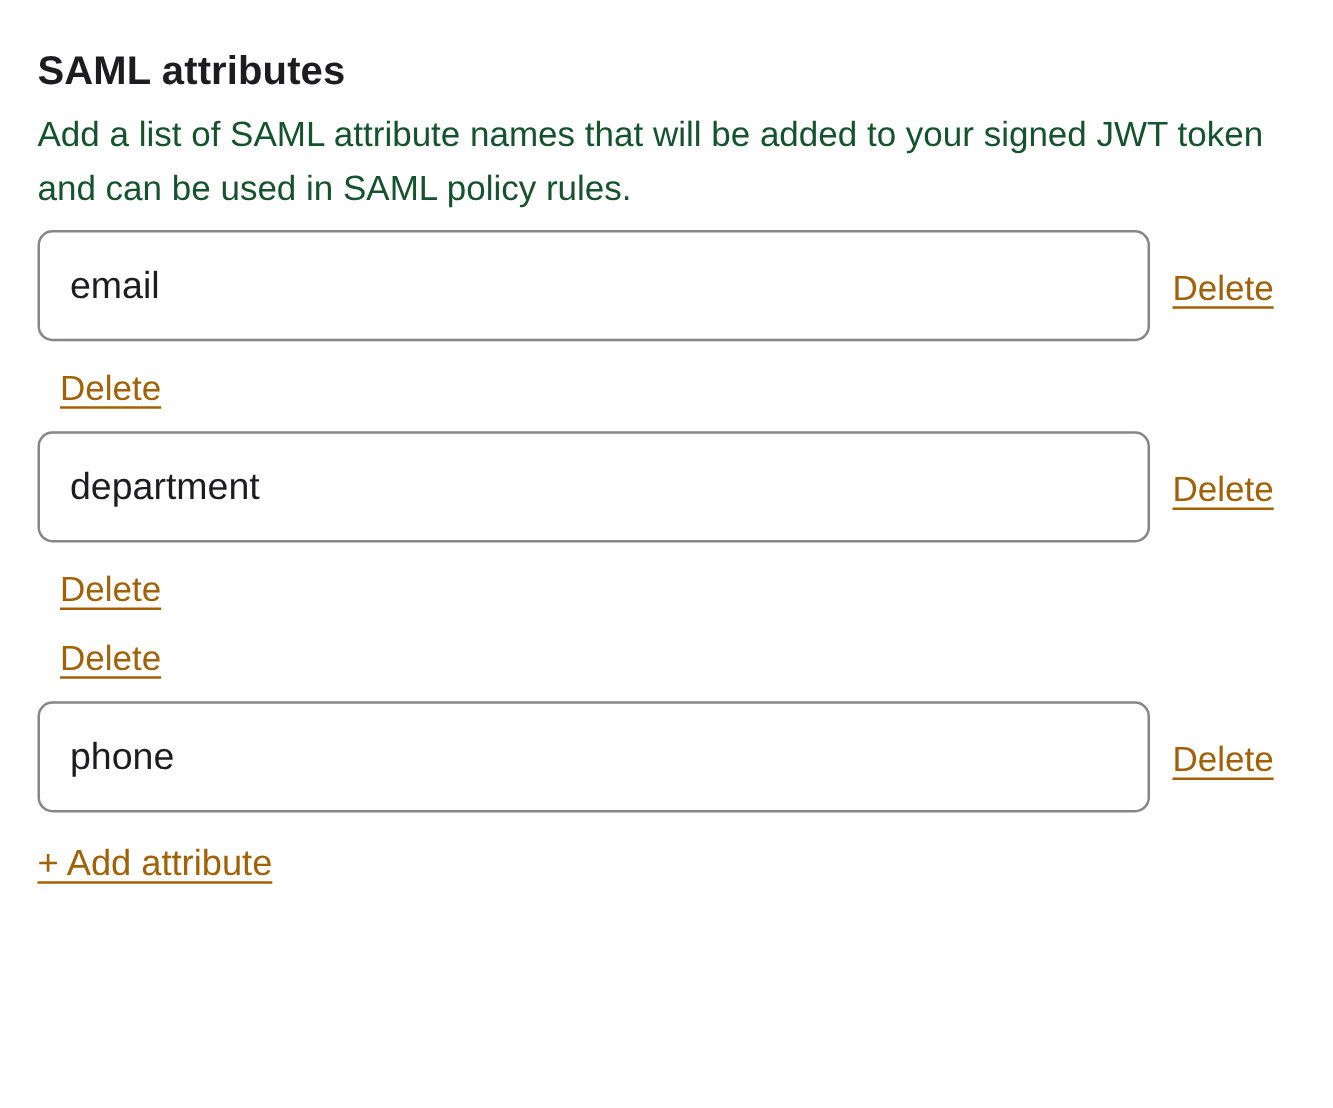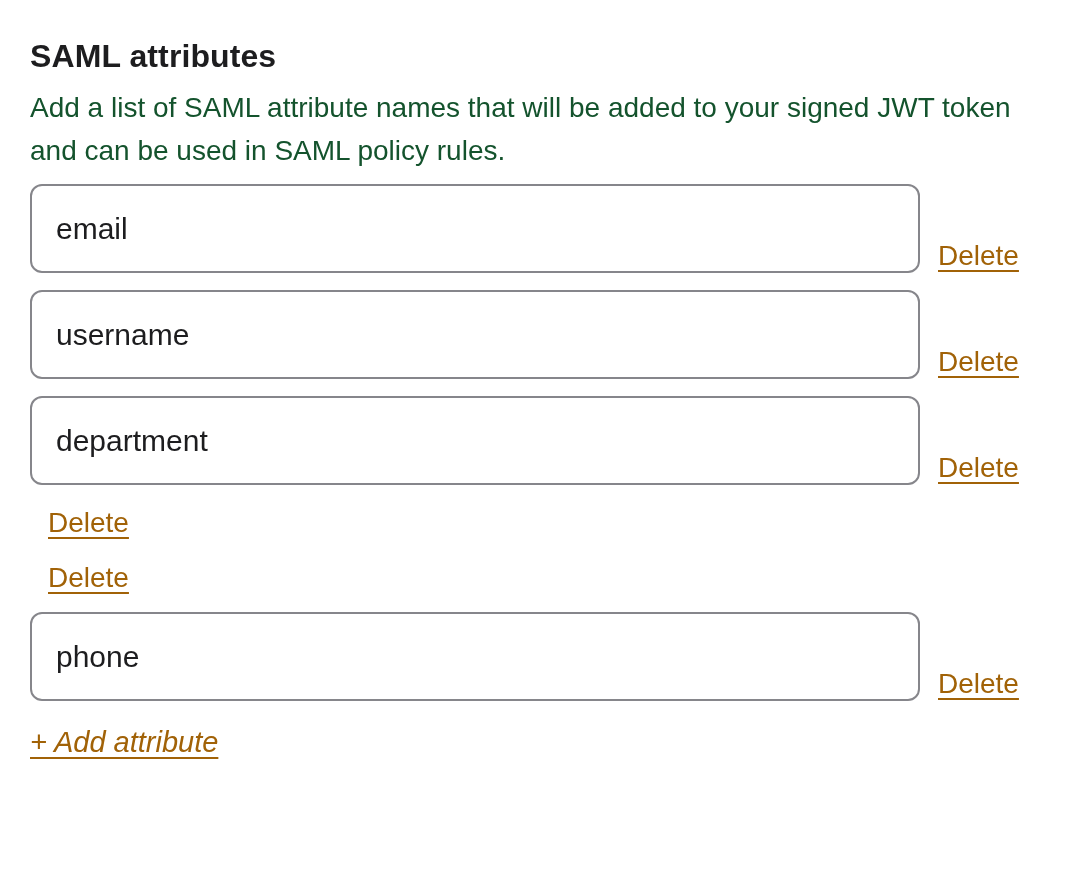--- a/index.html
+++ b/index.html
@@ -35,7 +35,7 @@
   }
   .attr-row {
     display: flex;
-    align-items: flex-end;
+    align-items: center;
     margin-bottom: 17px;
     margin-top: 12px;
   }

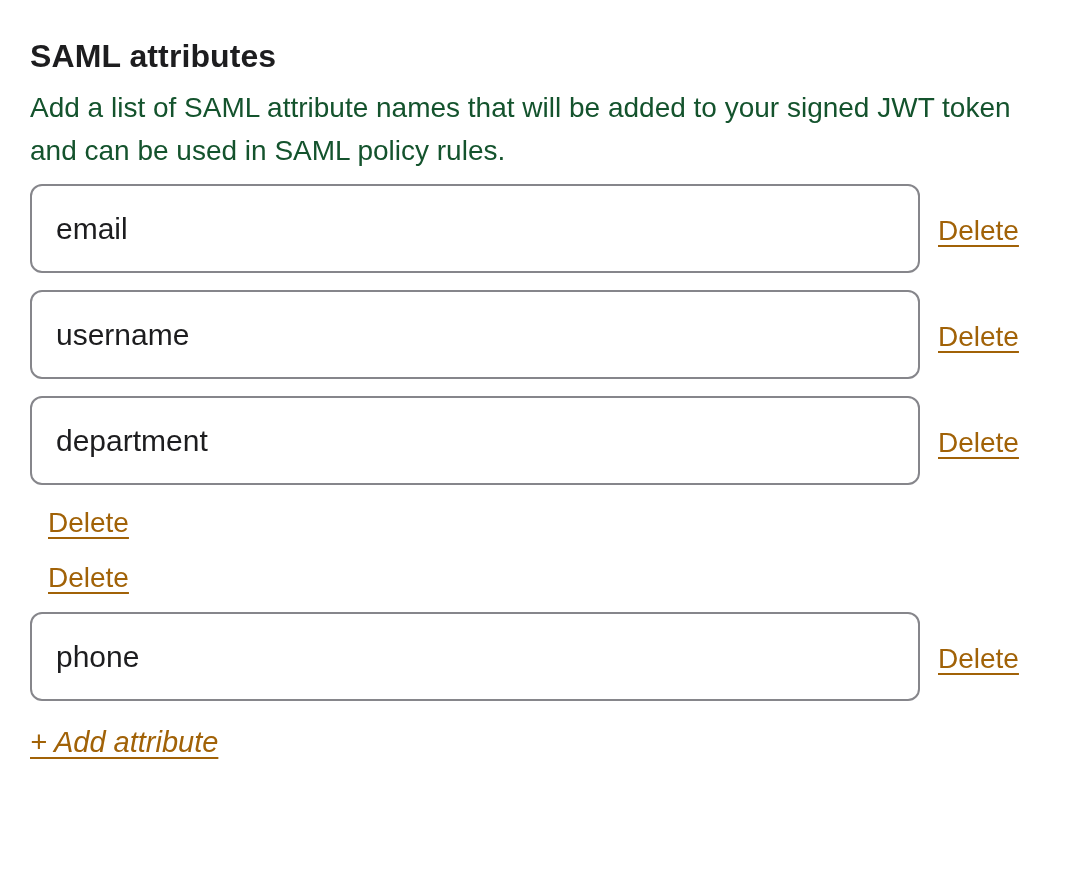--- a/index.html
+++ b/index.html
@@ -90,7 +90,6 @@
     </div>
 
     <div class="attr-row">
-      <input class="attr-input" type="text" value="username" style="">
       <a class="link delete-link" href="#">Delete</a>
     </div>
 

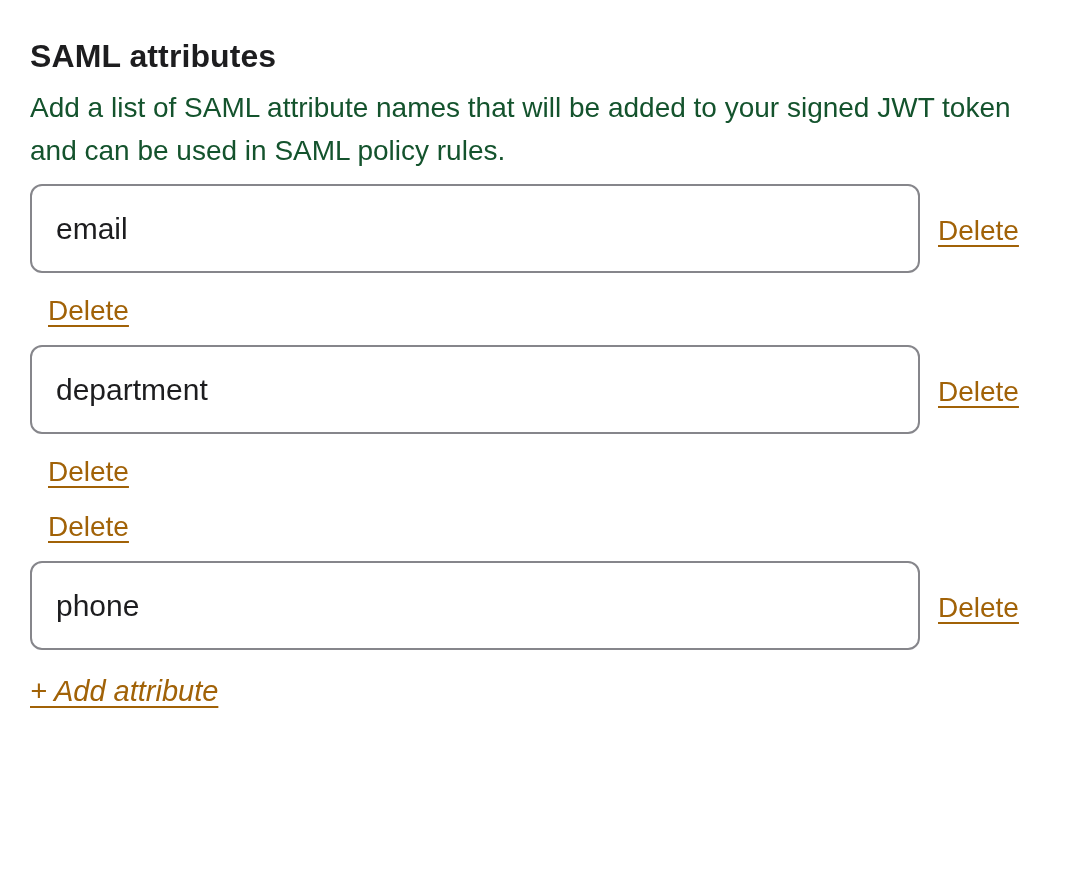--- a/index.html
+++ b/index.html
@@ -67,7 +67,6 @@
   }
   .add-wrap {
     margin-top: 24px;
-    font-style: italic;
   }
   .add-link {
     display: inline-block;

